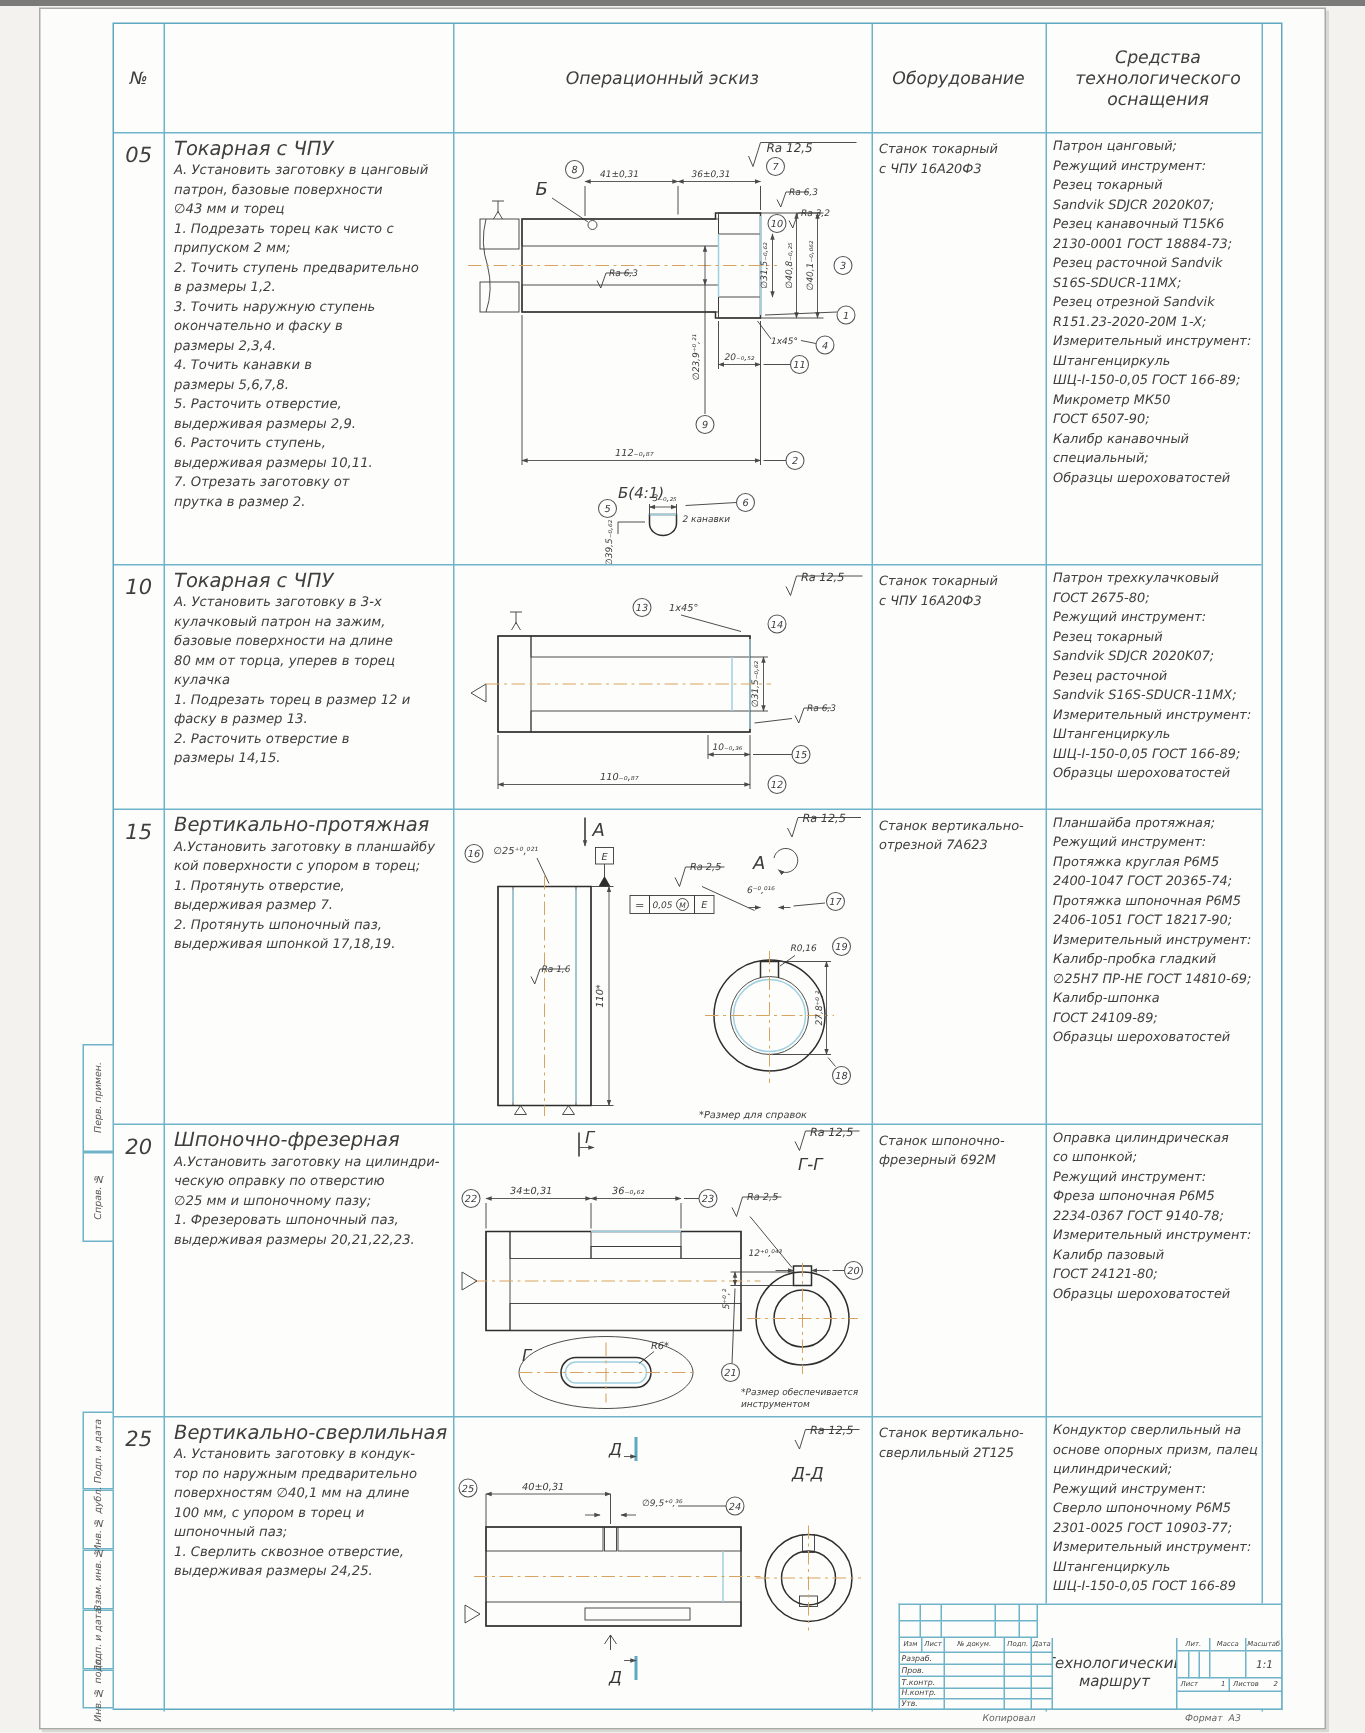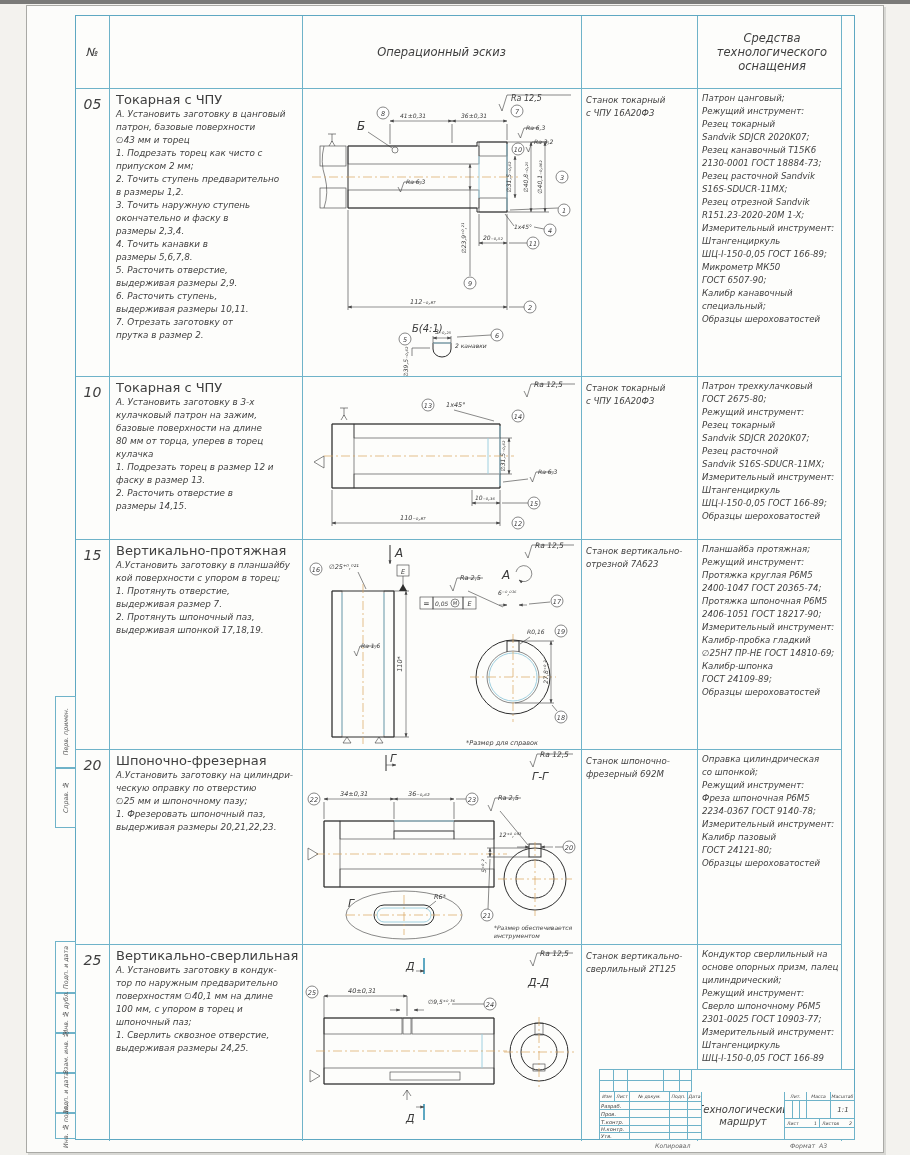--- a/index.html
+++ b/index.html
@@ -57,6 +57,7 @@
 
   <div class="abs hdr" style="left:0;top:0;width:33px;height:72px">№</div>
   <div class="abs hdr" style="left:226px;top:0;width:279px;height:72px">Операционный эскиз</div>
+  <div class="abs hdr" style="left:505px;top:0;width:116px;height:72px">Оборудование</div>
   <div class="abs hdr" style="left:621px;top:4px;width:144px;height:64px;justify-content:flex-start;text-align:center;padding-left:6px">Средства технологического оснащения</div>
 
   <div>

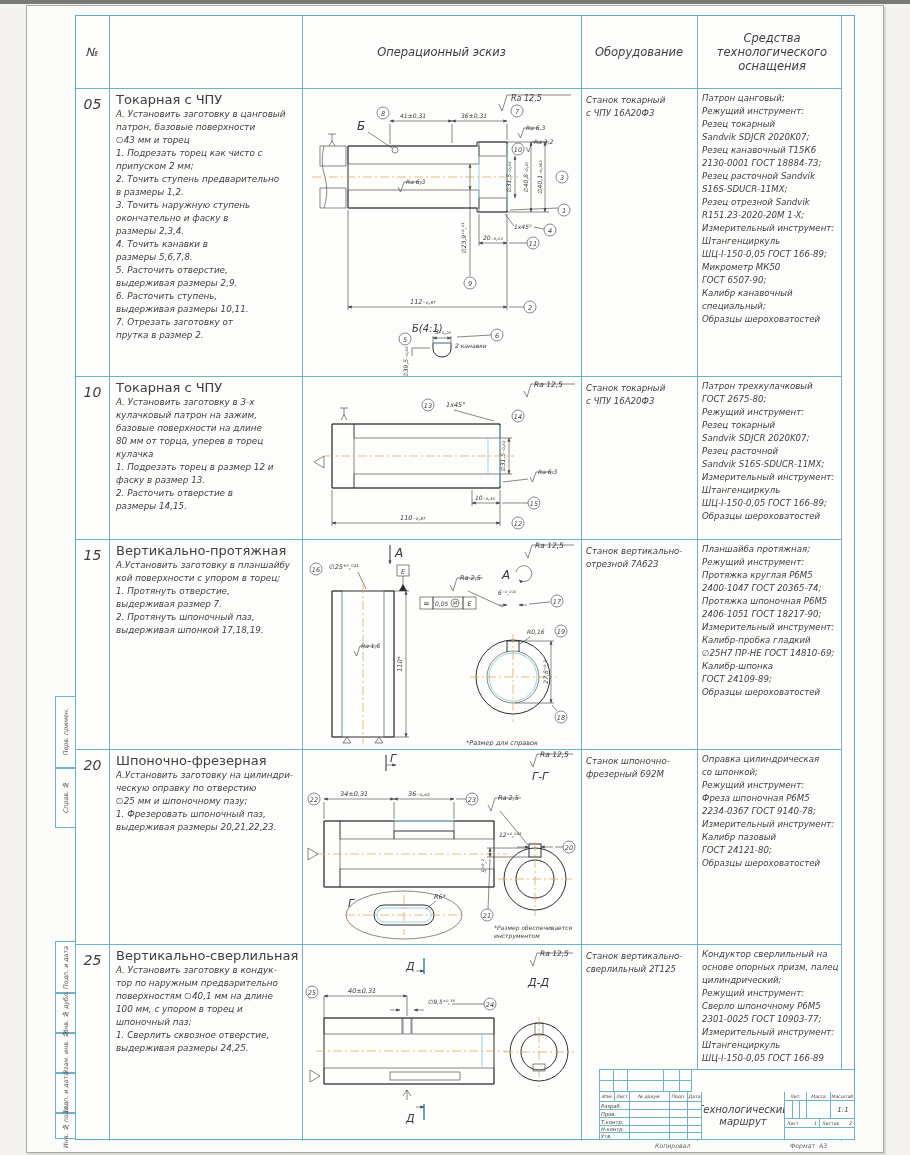--- a/index.html
+++ b/index.html
@@ -12,7 +12,7 @@
   .hline{position:absolute;left:0;width:765px;height:0;border-top:1px solid #6fb3c9;}
   .hdr{font-style:italic;font-size:11.5px;display:flex;align-items:center;justify-content:center;text-align:center;}
   .opnum{font-style:italic;font-size:14px;text-align:center;width:33px;}
-  .optitle{font-size:13px;}
+  .optitle{font-style:italic;font-size:13px;}
   .steps{font-style:italic;font-size:8.8px;line-height:13px;}
   .equip{font-style:italic;font-size:8.6px;line-height:13px;}
   .tool{font-style:italic;font-size:8.6px;line-height:13px;}

